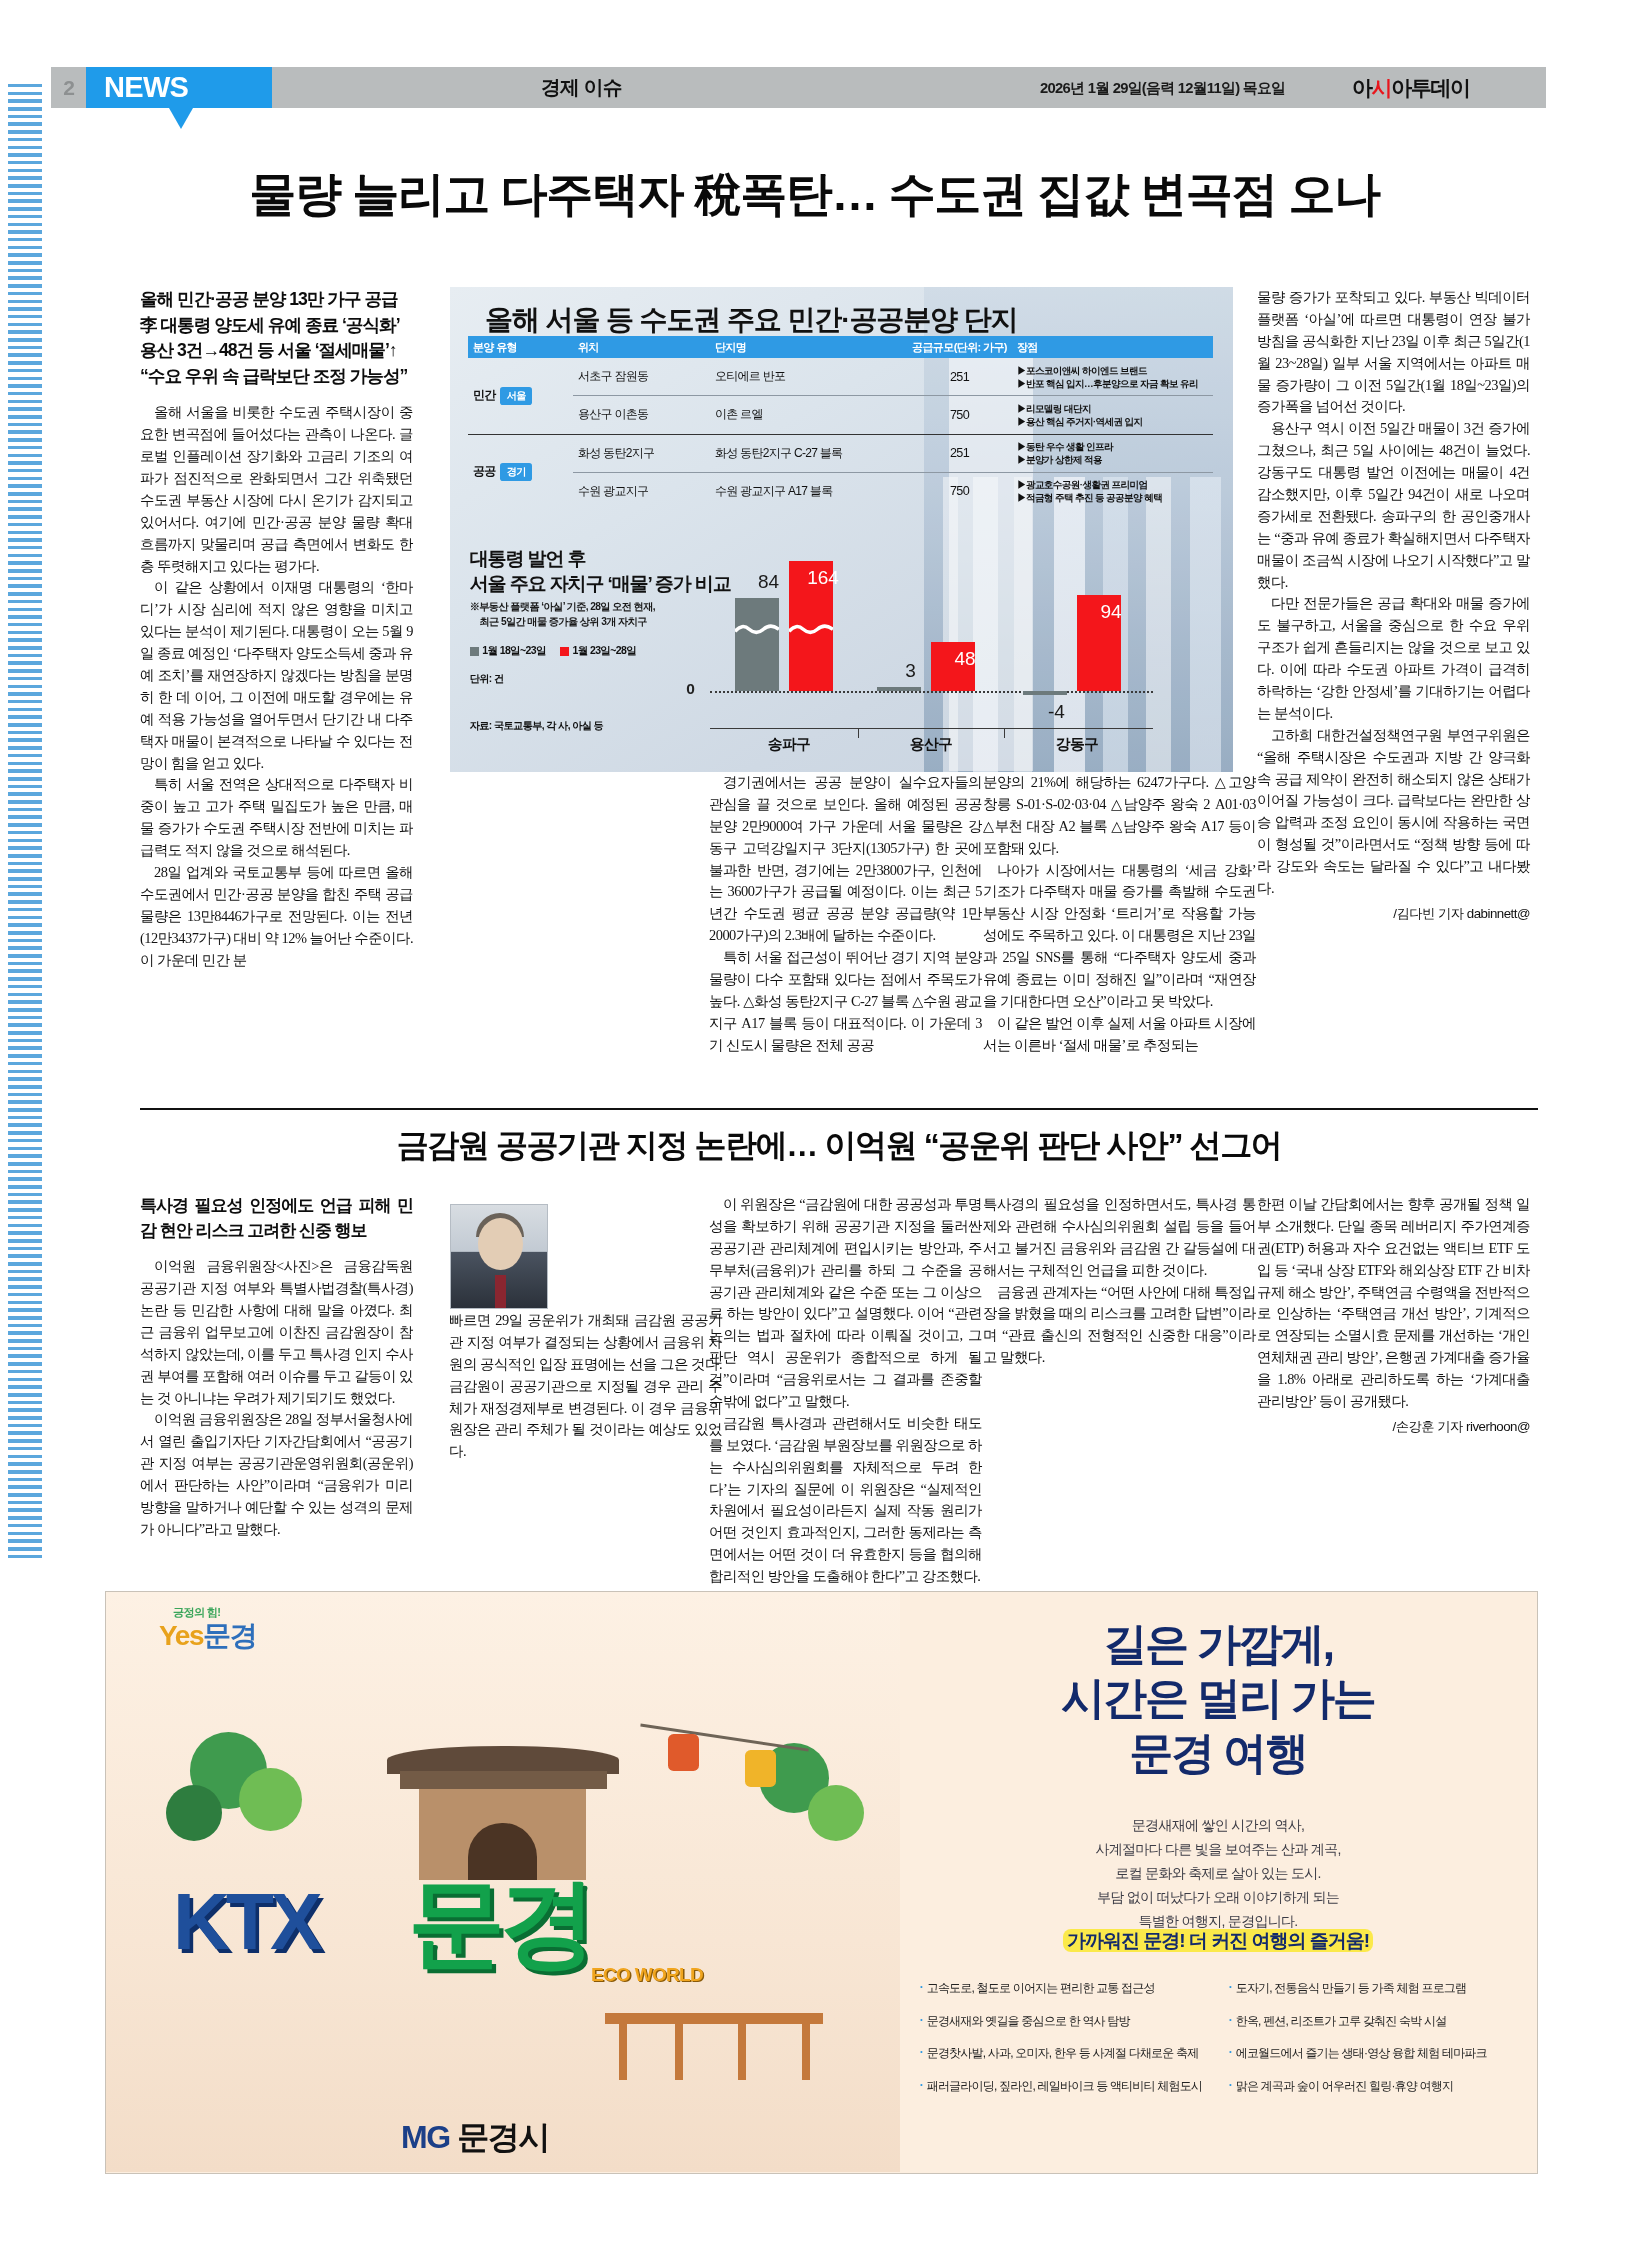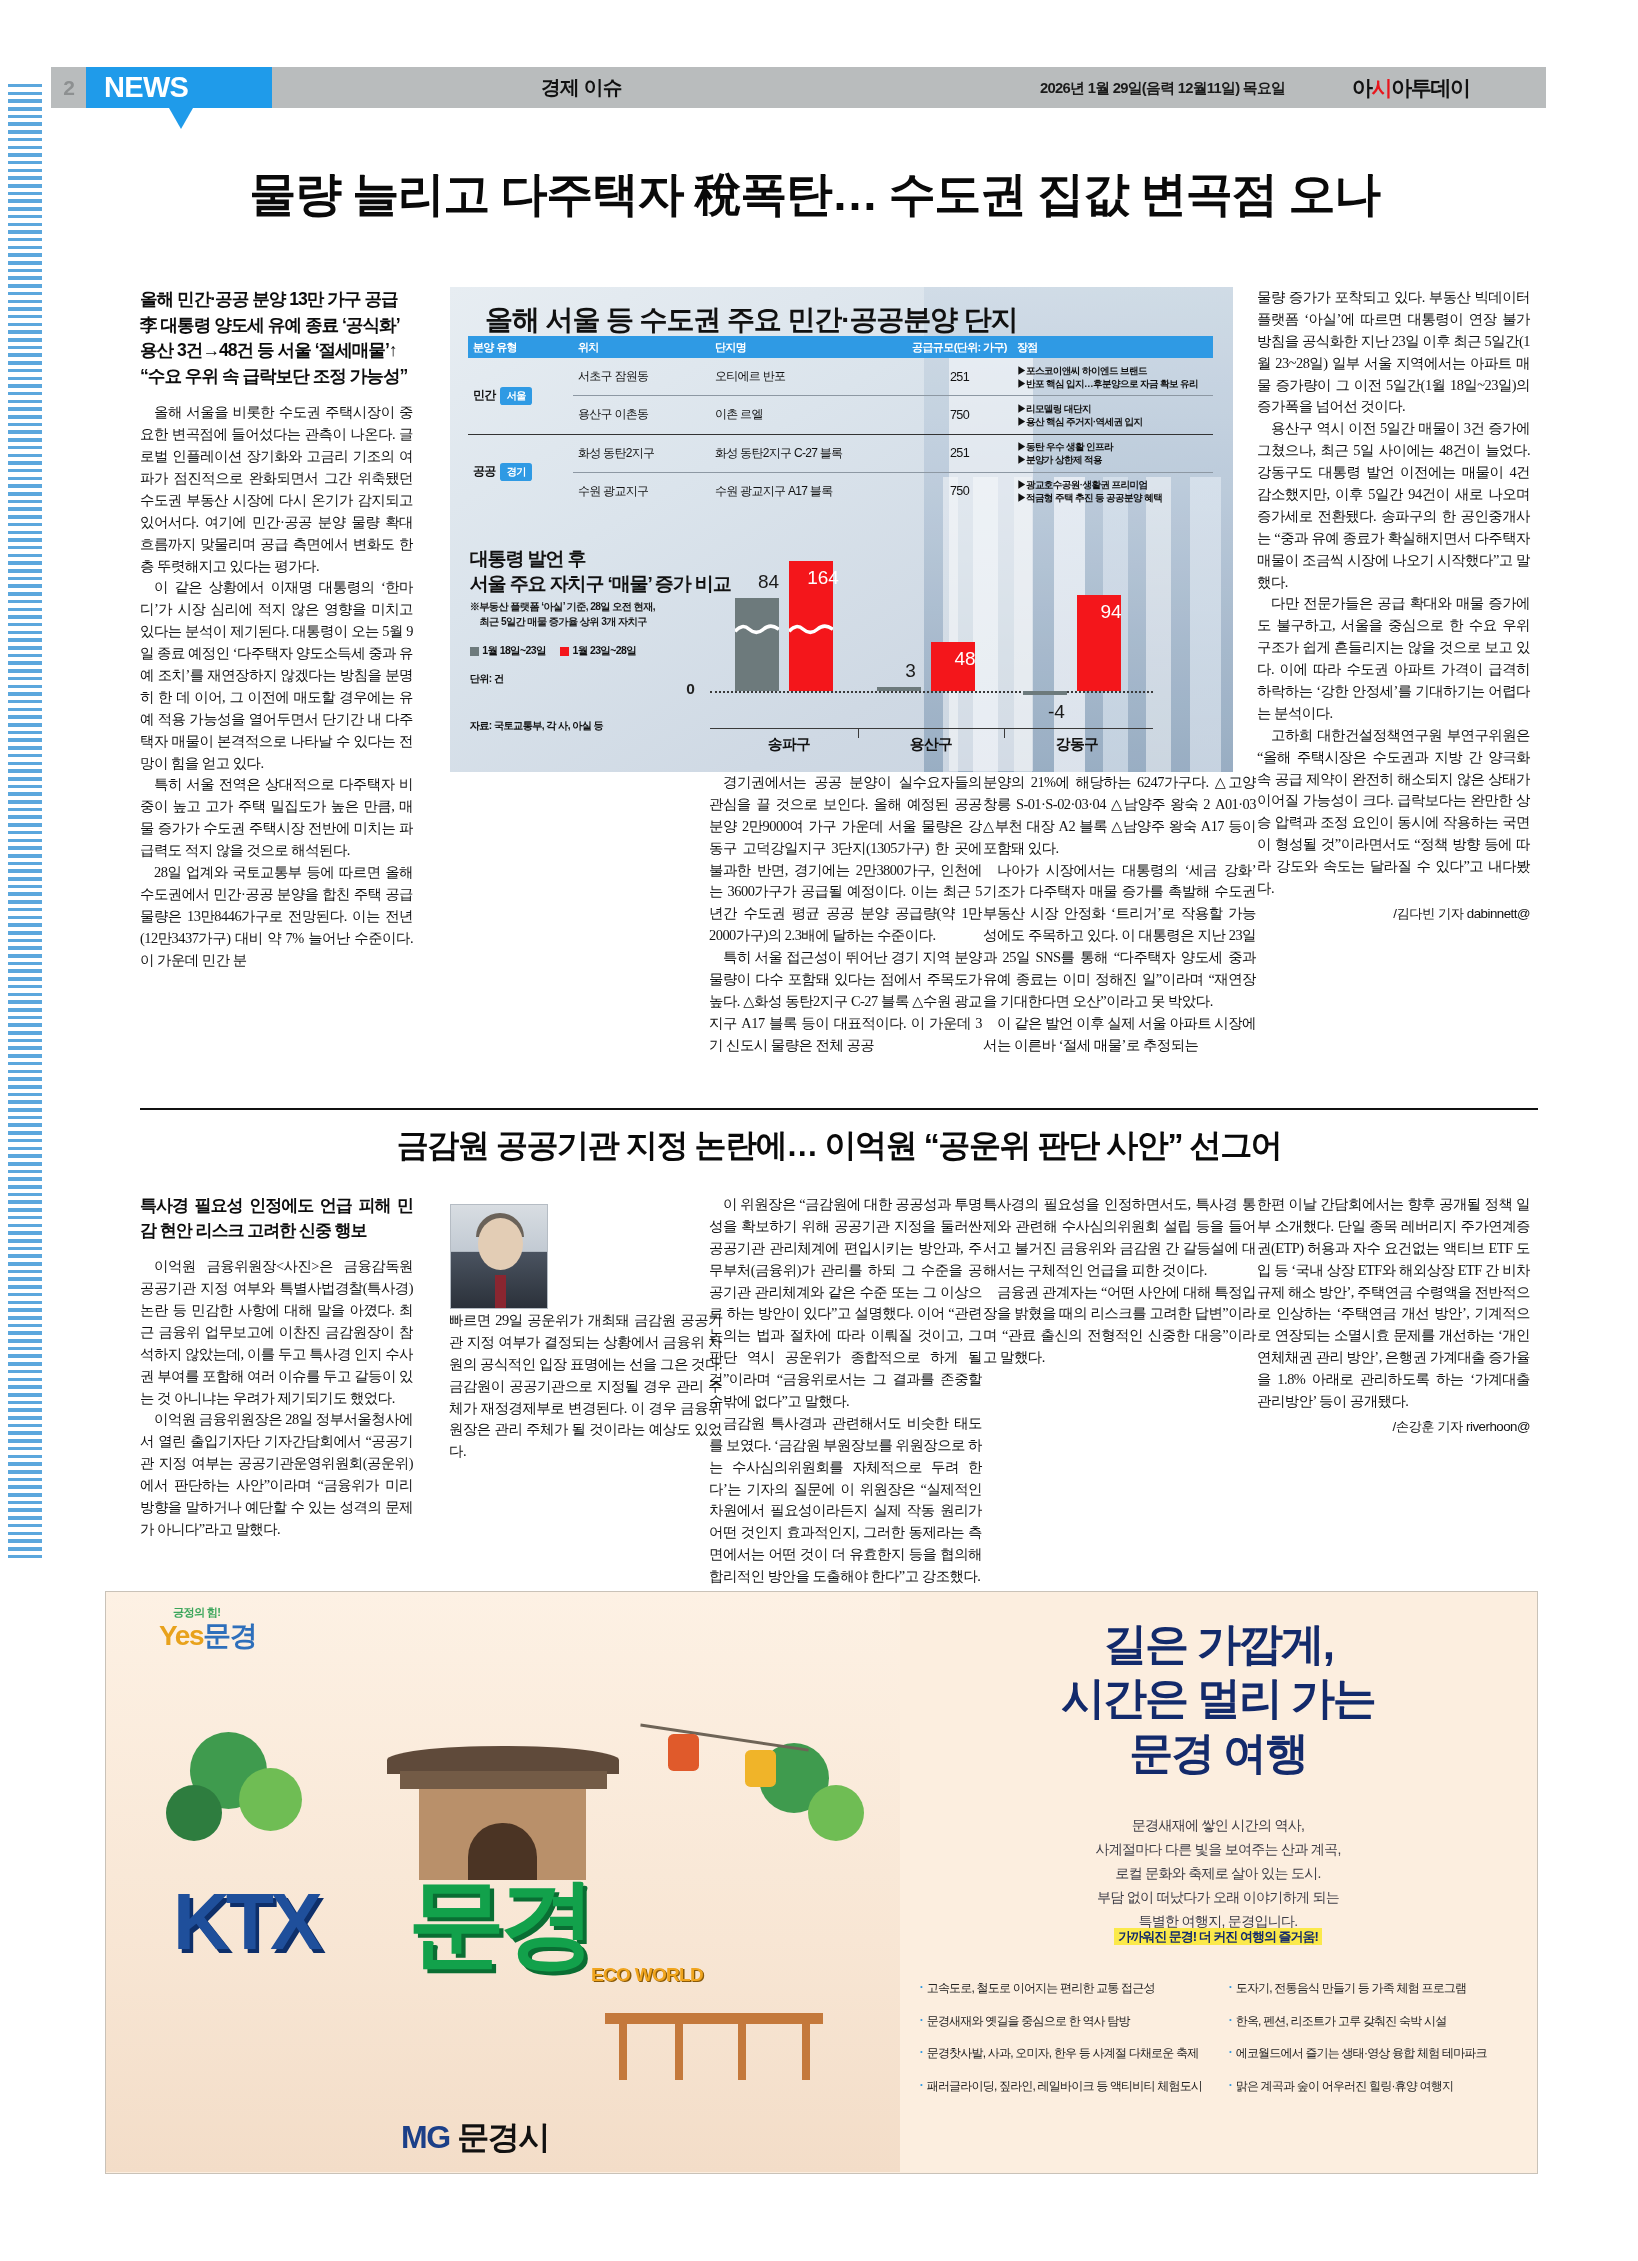--- a/index.html
+++ b/index.html
@@ -218,7 +218,7 @@
       <p>올해 서울을 비롯한 수도권 주택시장이 중요한 변곡점에 들어섰다는 관측이 나온다. 글로벌 인플레이션 장기화와 고금리 기조의 여파가 점진적으로 완화되면서 그간 위축됐던 수도권 부동산 시장에 다시 온기가 감지되고 있어서다. 여기에 민간·공공 분양 물량 확대 흐름까지 맞물리며 공급 측면에서 변화도 한층 뚜렷해지고 있다는 평가다.</p>
       <p>이 같은 상황에서 이재명 대통령의 ‘한마디’가 시장 심리에 적지 않은 영향을 미치고 있다는 분석이 제기된다. 대통령이 오는 5월 9일 종료 예정인 ‘다주택자 양도소득세 중과 유예 조치’를 재연장하지 않겠다는 방침을 분명히 한 데 이어, 그 이전에 매도할 경우에는 유예 적용 가능성을 열어두면서 단기간 내 다주택자 매물이 본격적으로 나타날 수 있다는 전망이 힘을 얻고 있다.</p>
       <p>특히 서울 전역은 상대적으로 다주택자 비중이 높고 고가 주택 밀집도가 높은 만큼, 매물 증가가 수도권 주택시장 전반에 미치는 파급력도 적지 않을 것으로 해석된다.</p>
-      <p>28일 업계와 국토교통부 등에 따르면 올해 수도권에서 민간·공공 분양을 합친 주택 공급 물량은 13만8446가구로 전망된다. 이는 전년(12만3437가구) 대비 약 7% 늘어난 수준이다. 이 가운데 민간 분</p>
+      <p>28일 업계와 국토교통부 등에 따르면 올해 수도권에서 민간·공공 분양을 합친 주택 공급 물량은 13만8446가구로 전망된다. 이는 전년(12만3437가구) 대비 약 12% 늘어난 수준이다. 이 가운데 민간 분</p>
     </div>
 
     <div class="col" style="left:309px;top:485px;">

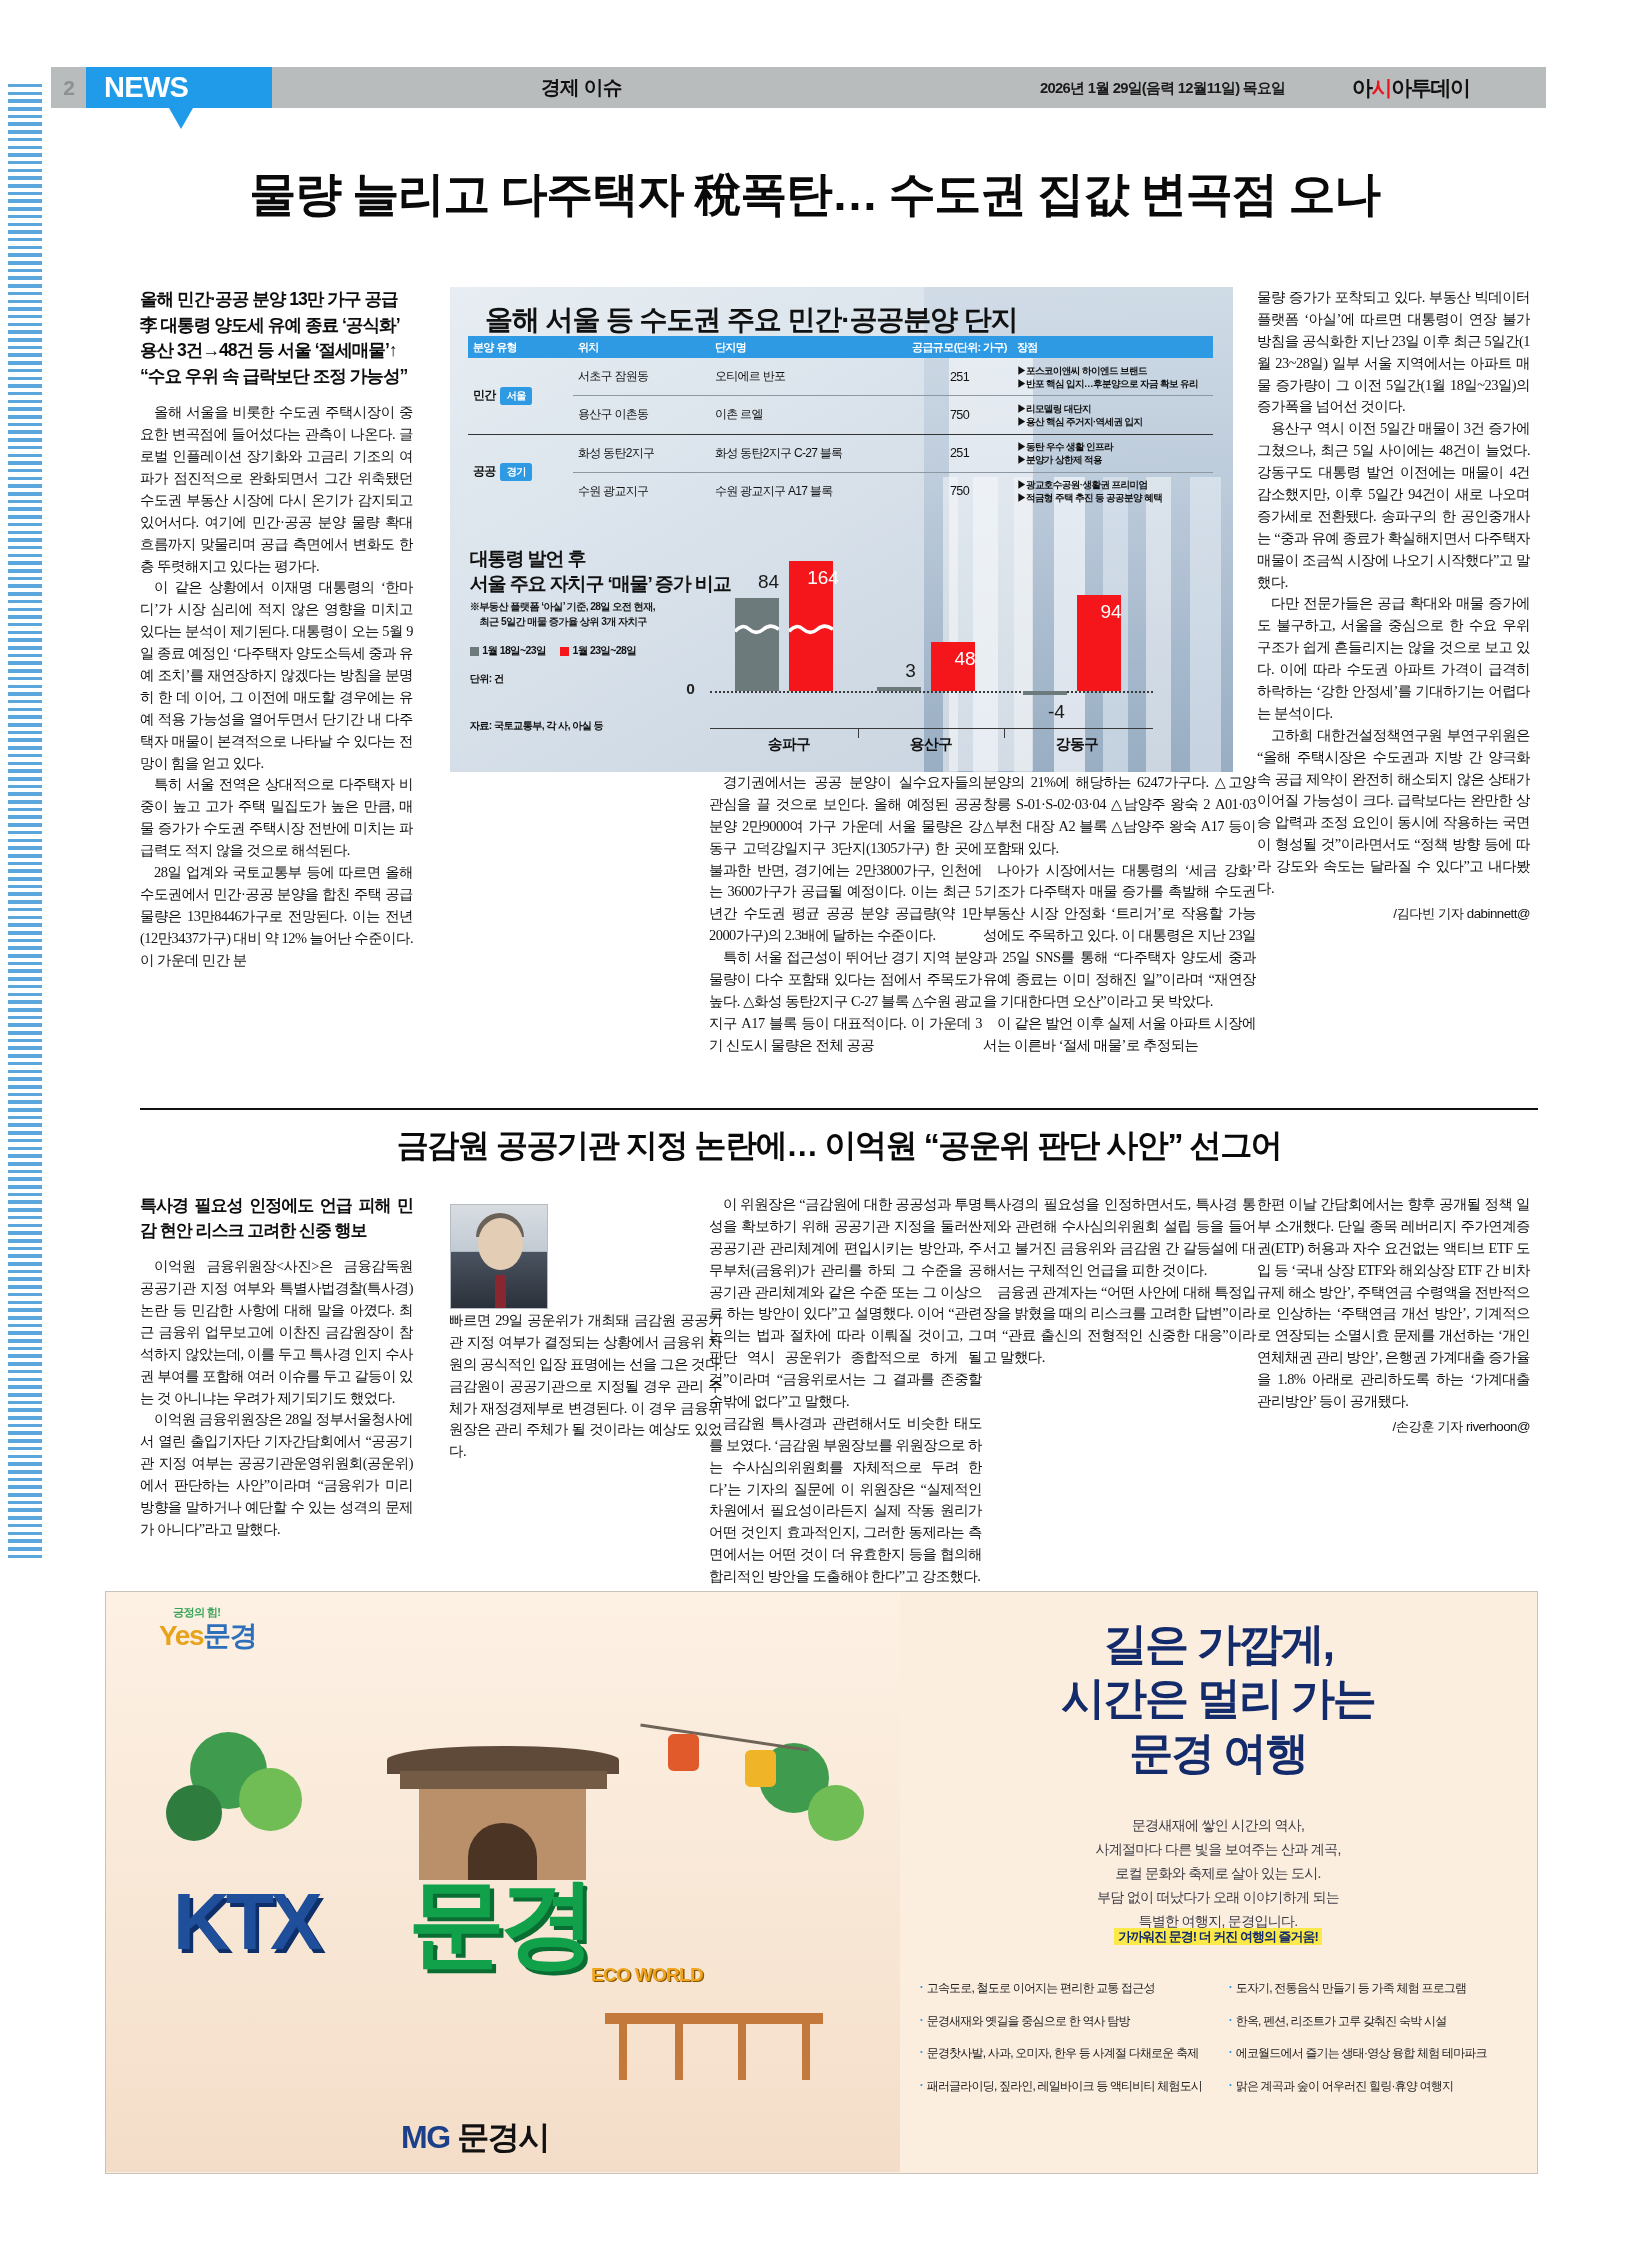--- a/index.html
+++ b/index.html
@@ -176,8 +176,8 @@
     font-family:"Liberation Sans",sans-serif;font-size:14px;line-height:1.72;
     letter-spacing:-0.7px;color:#3b3b45;}
   .ad-slogan{position:absolute;left:0;top:336px;width:636px;text-align:center;}
-  .ad-slogan span{font-family:"Liberation Sans",sans-serif;font-weight:bold;font-size:13px;
-    letter-spacing:-1px;color:#132a6b;background:#fbe94a;padding:1.4px 4.2px;}
+  .ad-slogan span{font-family:"Liberation Sans",sans-serif;font-weight:bold;font-size:19px;
+    letter-spacing:-1px;color:#132a6b;background:#fbe94a;padding:1.4px 4.2px;border-radius:8px;}
   .ad-cols{position:absolute;left:19.7px;top:388px;width:597px;display:flex;gap:21px;}
   .ad-cols ul{list-style:none;width:288px;}
   .ad-cols li{font-family:"Liberation Sans",sans-serif;font-size:12px;letter-spacing:-0.8px;

